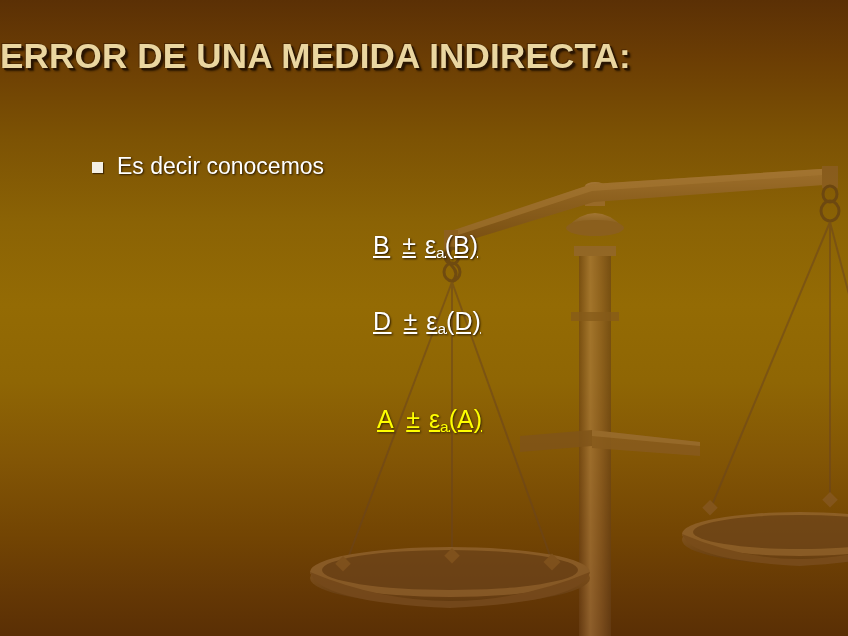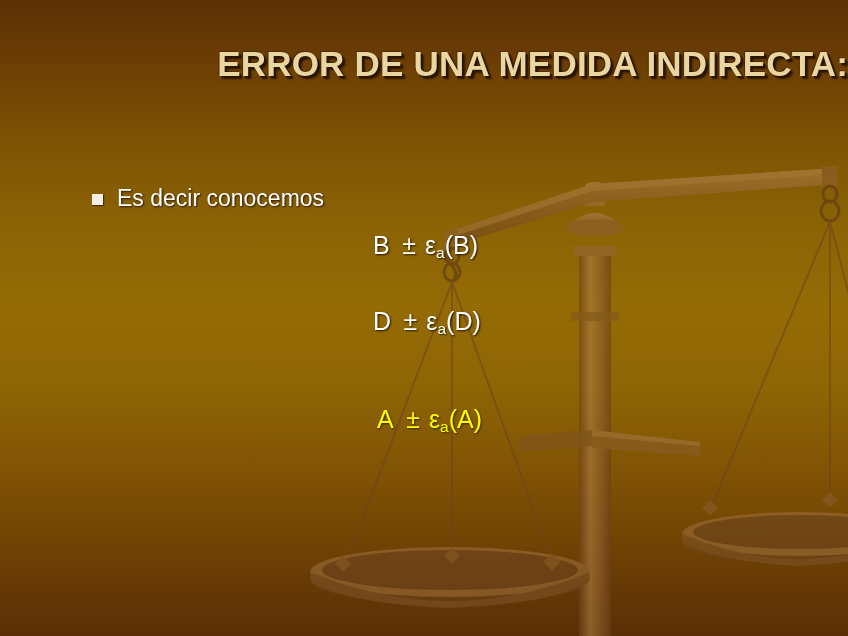--- a/index.html
+++ b/index.html
@@ -38,10 +38,10 @@
   
   .title-block {
     position: absolute;
-    top: 44px;
+    top: 36px;
     left: 0;
     width: 848px;
-    text-align: right;
+    text-align: left;
     line-height: 1.12;
     z-index: 5;
   }

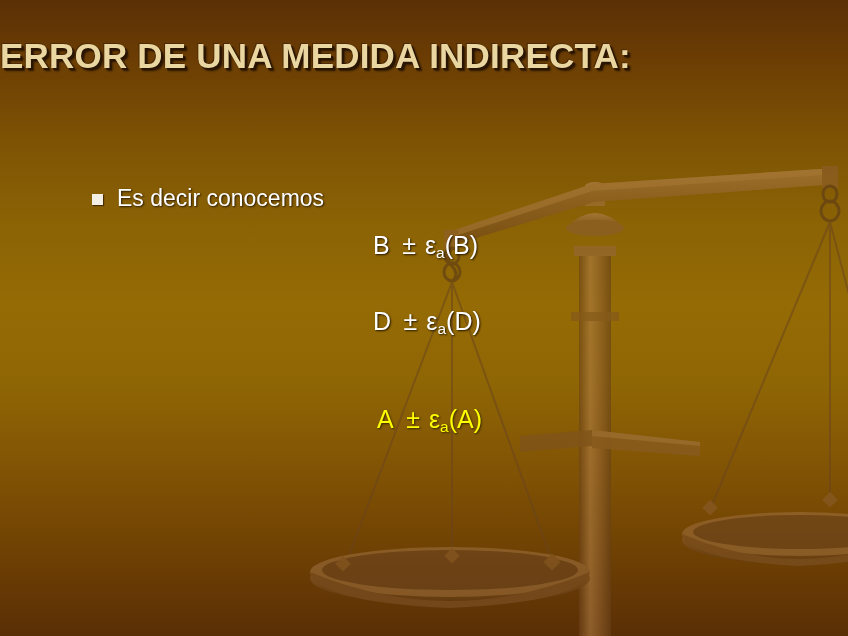--- a/index.html
+++ b/index.html
@@ -71,7 +71,6 @@
     display: flex;
     align-items: flex-start;
     color: #ffffff;
-    margin-top: 32px;
   }
   .sq-bullet {
     width: 11px;

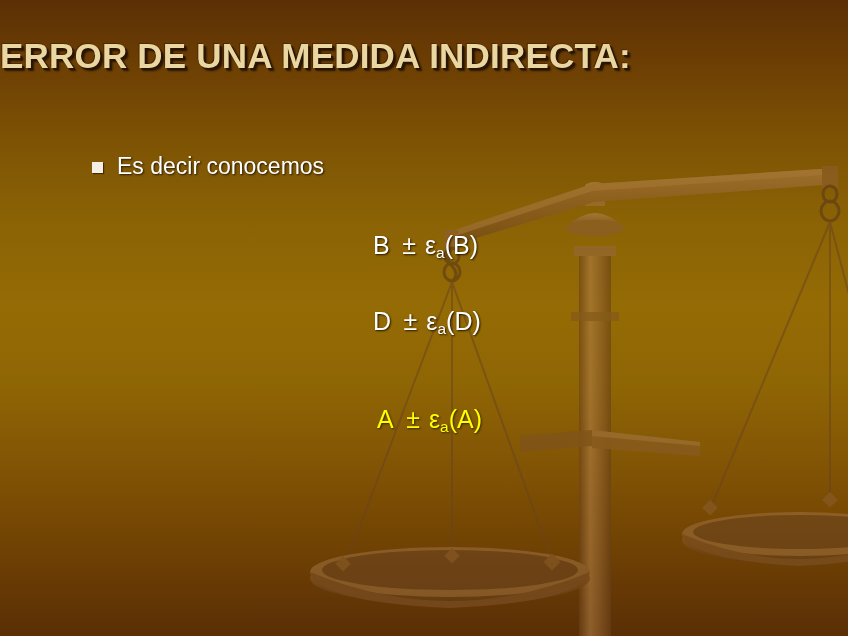--- a/index.html
+++ b/index.html
@@ -113,6 +113,7 @@
     white-space: nowrap;
     text-shadow: 1px 1px 2px rgba(25,12,0,0.9);
     z-index: 6;
+    text-decoration: underline;
   }
   .formula .var  { letter-spacing: 0.5px; }
   .formula .pm   { margin: 0 9px 0 12px; }

